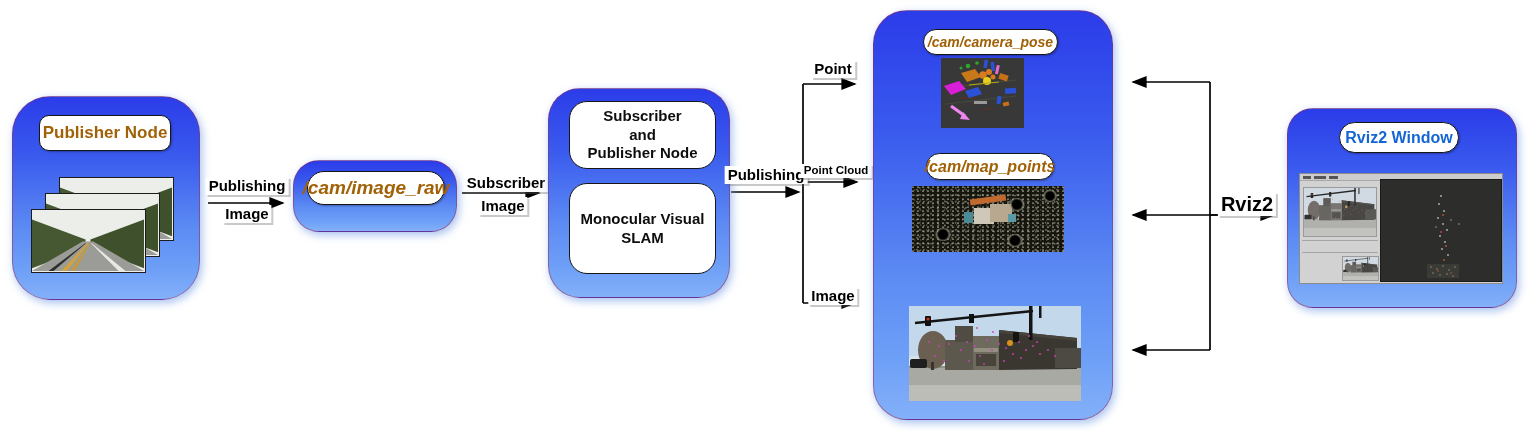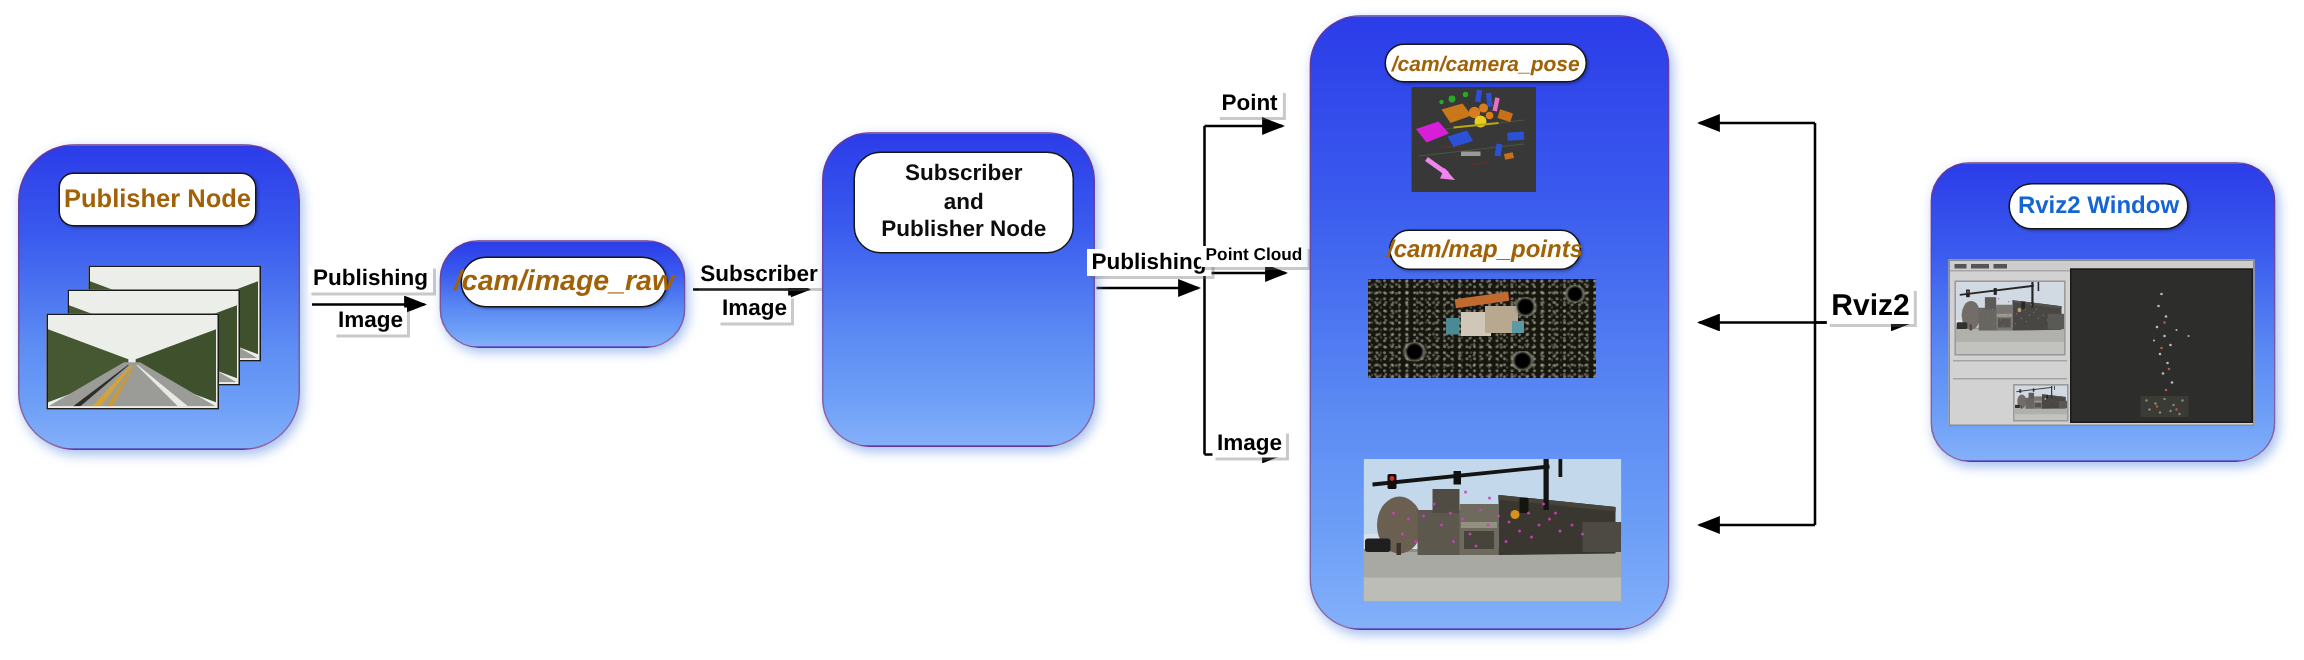--- a/index.html
+++ b/index.html
@@ -189,6 +189,8 @@
   <div class="whitebox" style="left:20px;top:12px;width:147px;height:68px;font-size:15px">Subscriber
 and
 Publisher Node</div>
+  <div class="whitebox" style="left:20px;top:94px;width:147px;height:91px;font-size:15px">Monocular Visual
+SLAM</div>
 </div>
 
 <div class="flow-label" style="left:766px;top:166px;font-size:15px">Publishing</div>

